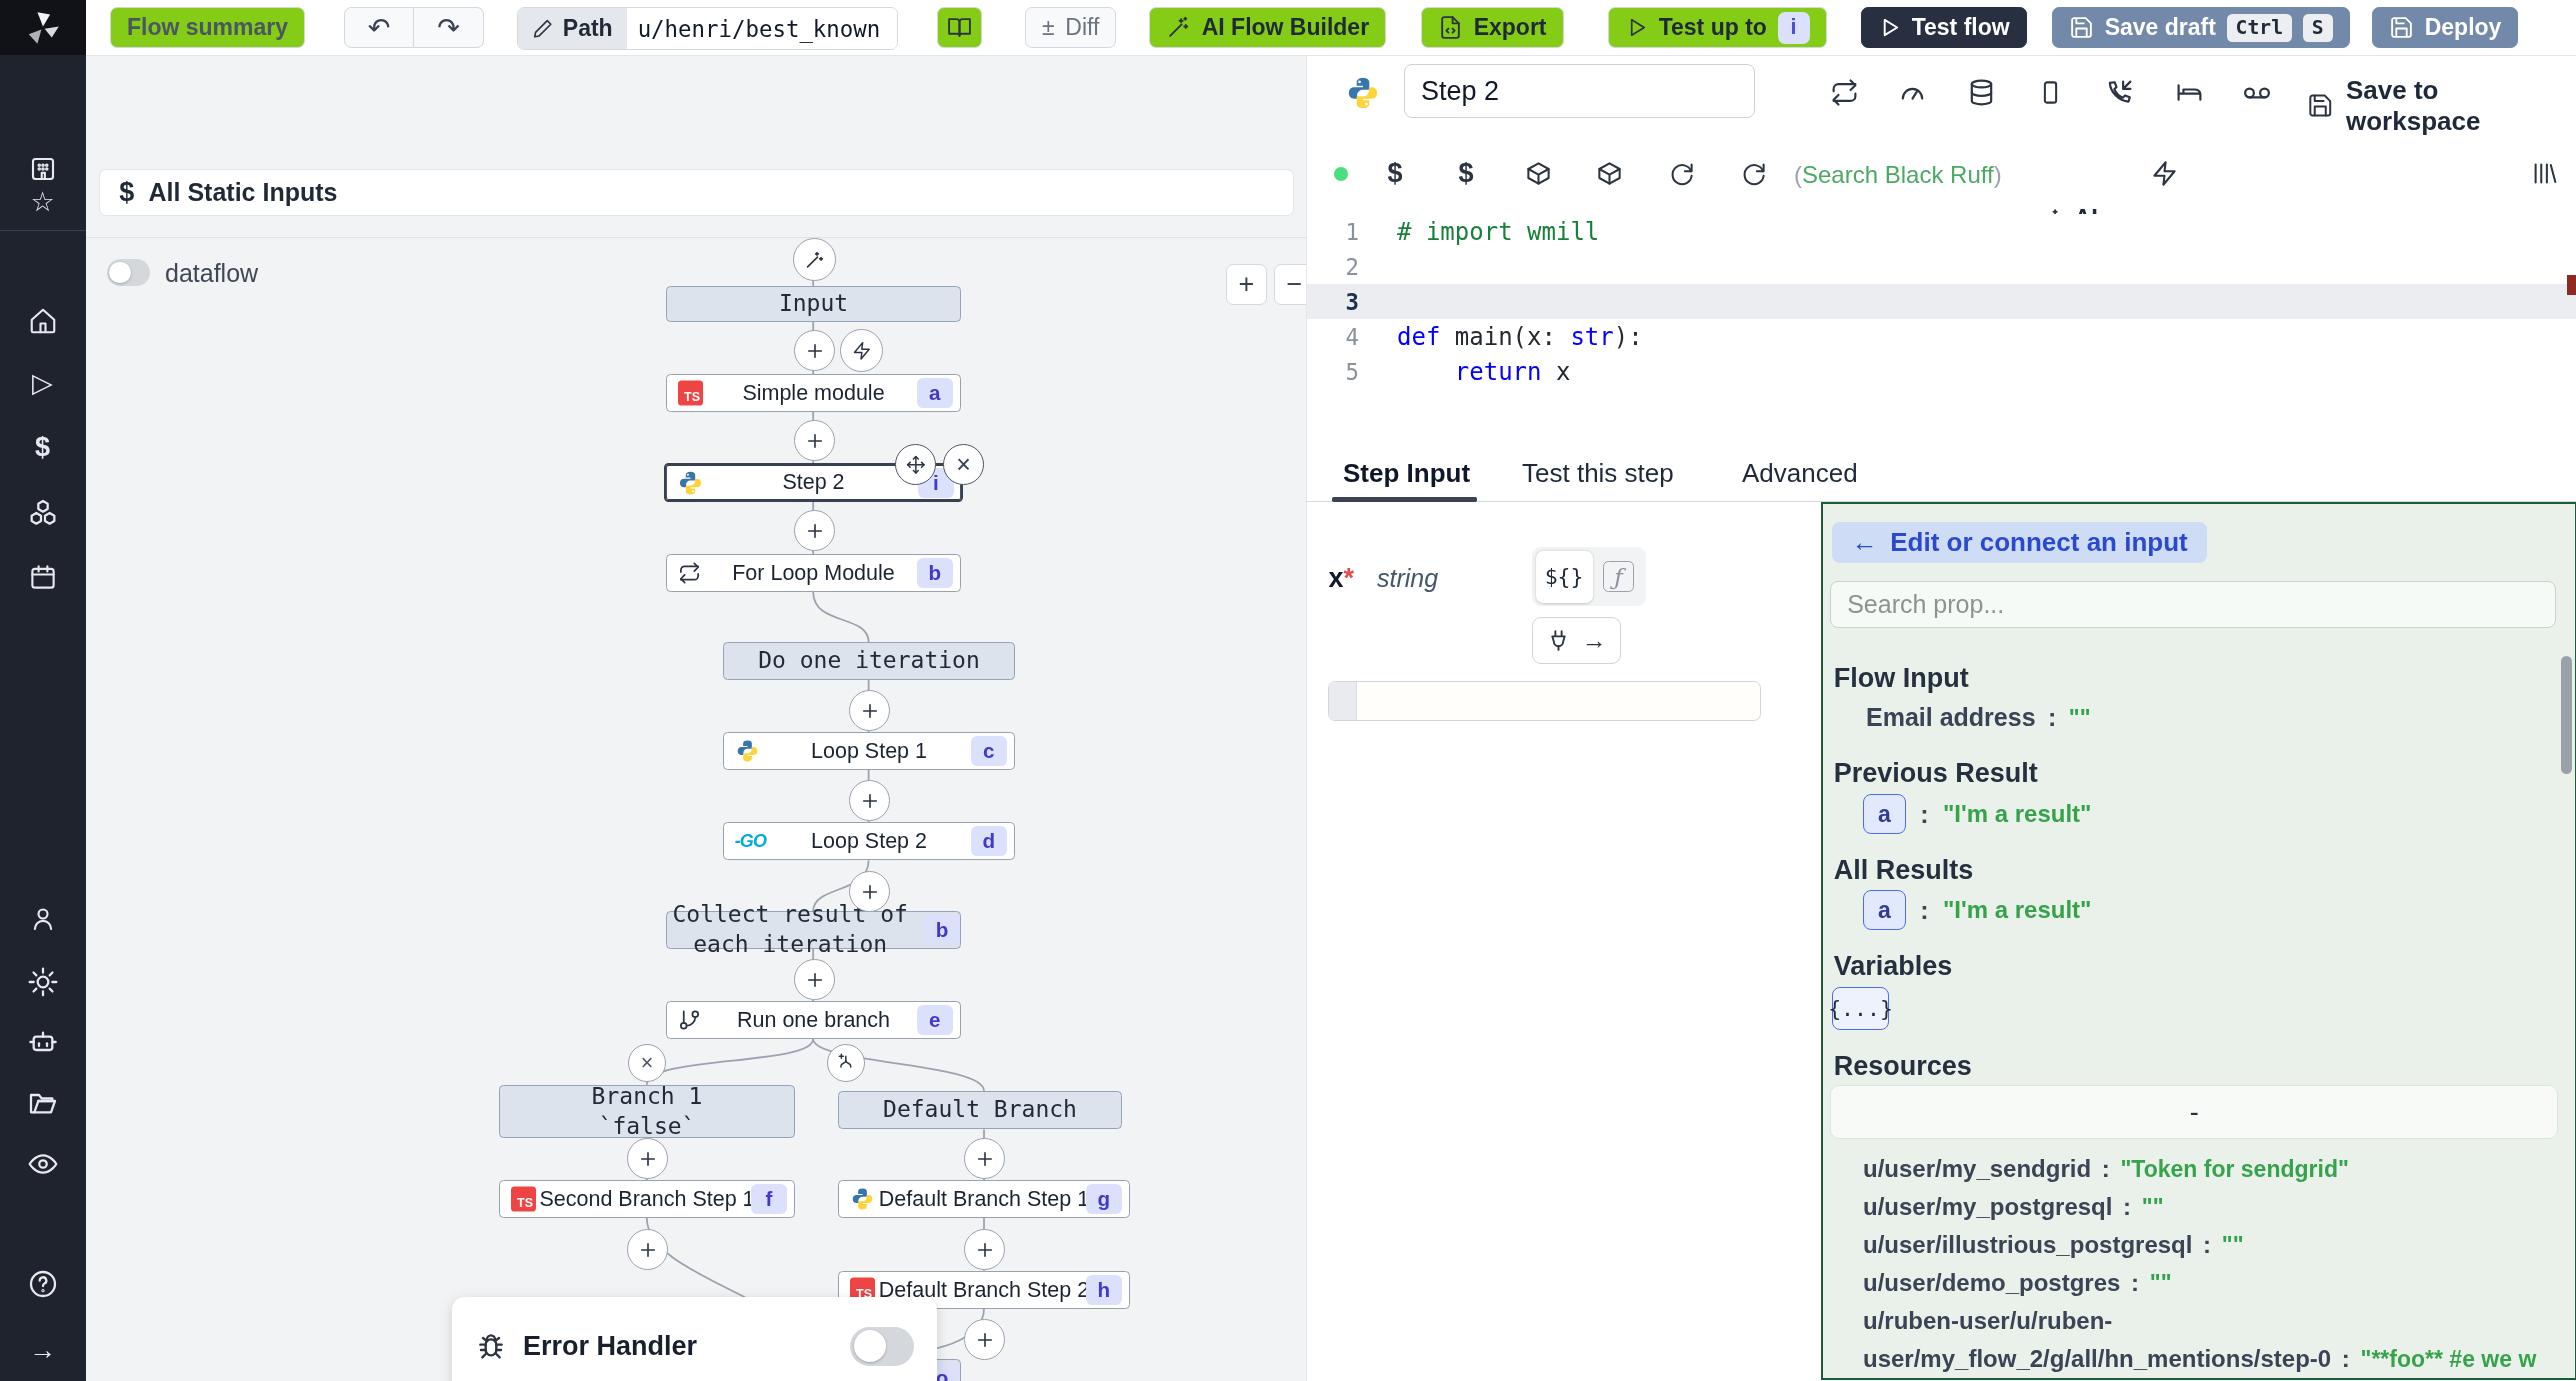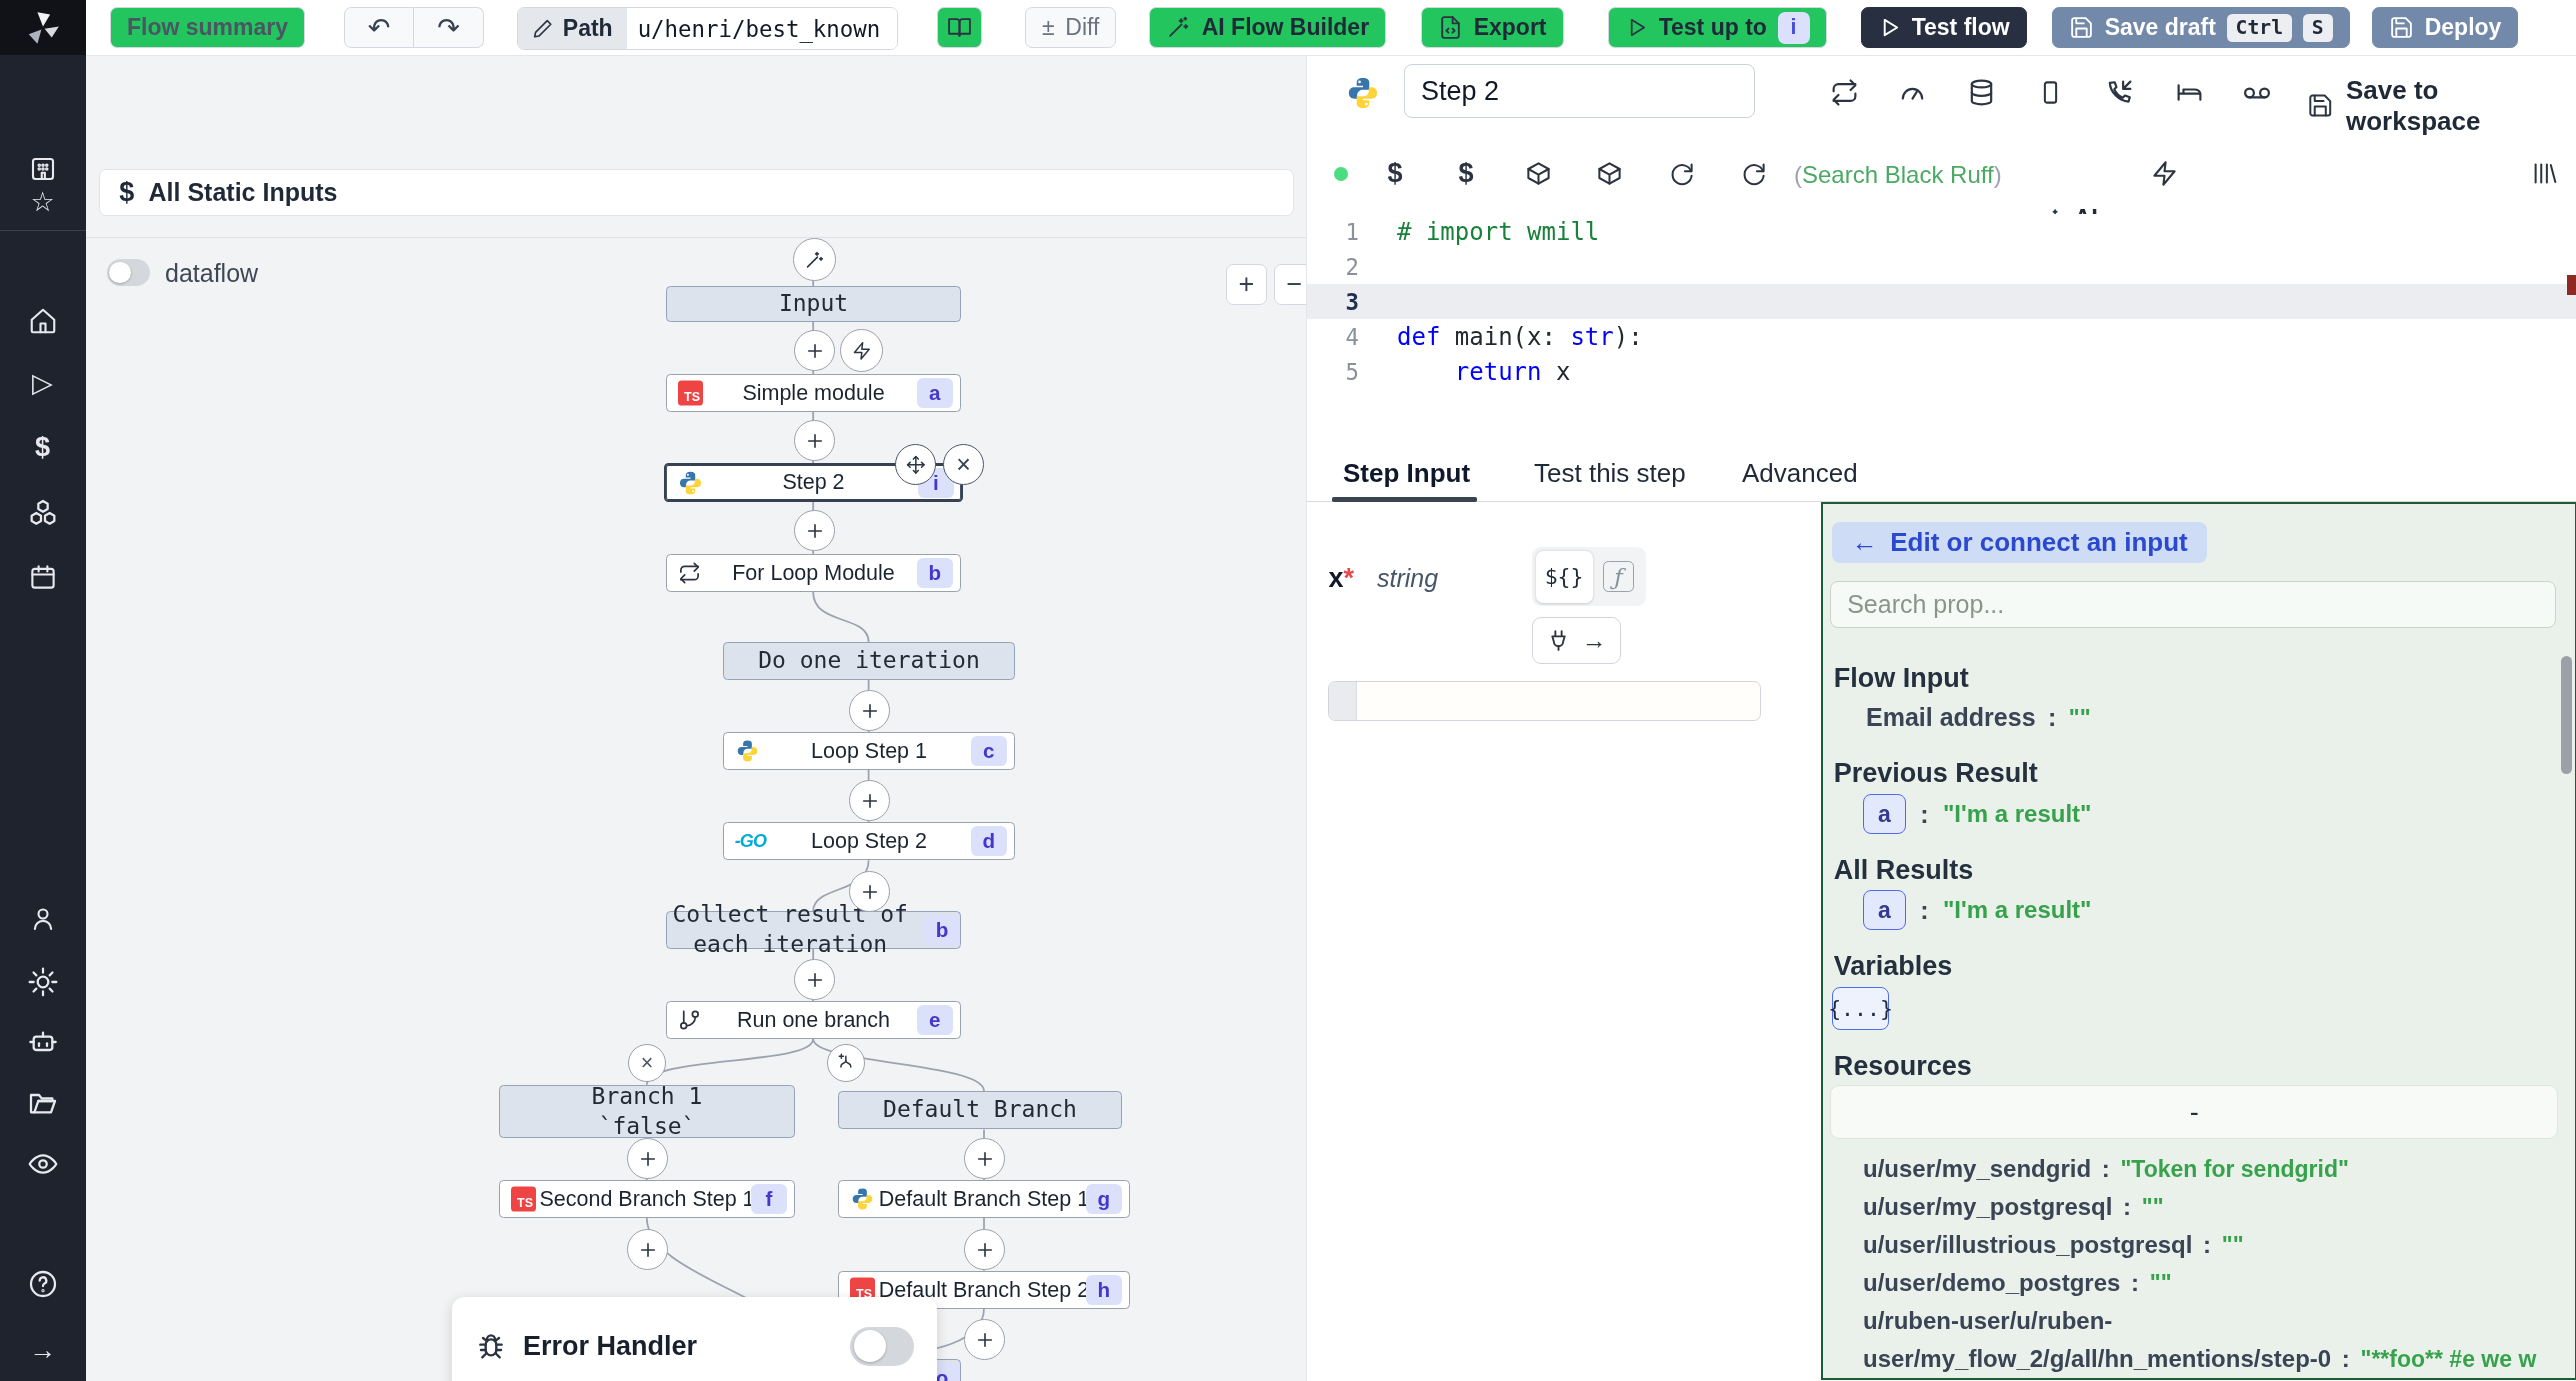--- a/index.html
+++ b/index.html
@@ -18,7 +18,7 @@
 
   
   #topbar{position:absolute;left:86px;top:0;right:0;height:55px;background:#fff;border-bottom:0.9px solid #e4e6ea;z-index:25;}
-  .tb{position:absolute;top:7.2px;height:41px;box-sizing:border-box;display:flex;align-items:center;gap:10.7px;border:0.9px solid #d4d8de;border-radius:7.2px;background:#22c55e;padding:0 16px;font-size:23px;color:#1f2937;cursor:pointer;white-space:nowrap;}
+  .tb{position:absolute;top:7.2px;height:41px;box-sizing:border-box;display:flex;align-items:center;gap:10.7px;border:0.9px solid #d4d8de;border-radius:7.2px;background:#84cc16;padding:0 16px;font-size:23px;color:#1f2937;cursor:pointer;white-space:nowrap;}
   .tb.gray{background:#f8f9fa;color:#6b7280;}
   .tb.dark{background:#272f40;border-color:#272f40;color:#fff;font-weight:bold;}
   .tb.slate{background:#7289aa;border-color:#7289aa;color:#fff;font-weight:bold;}

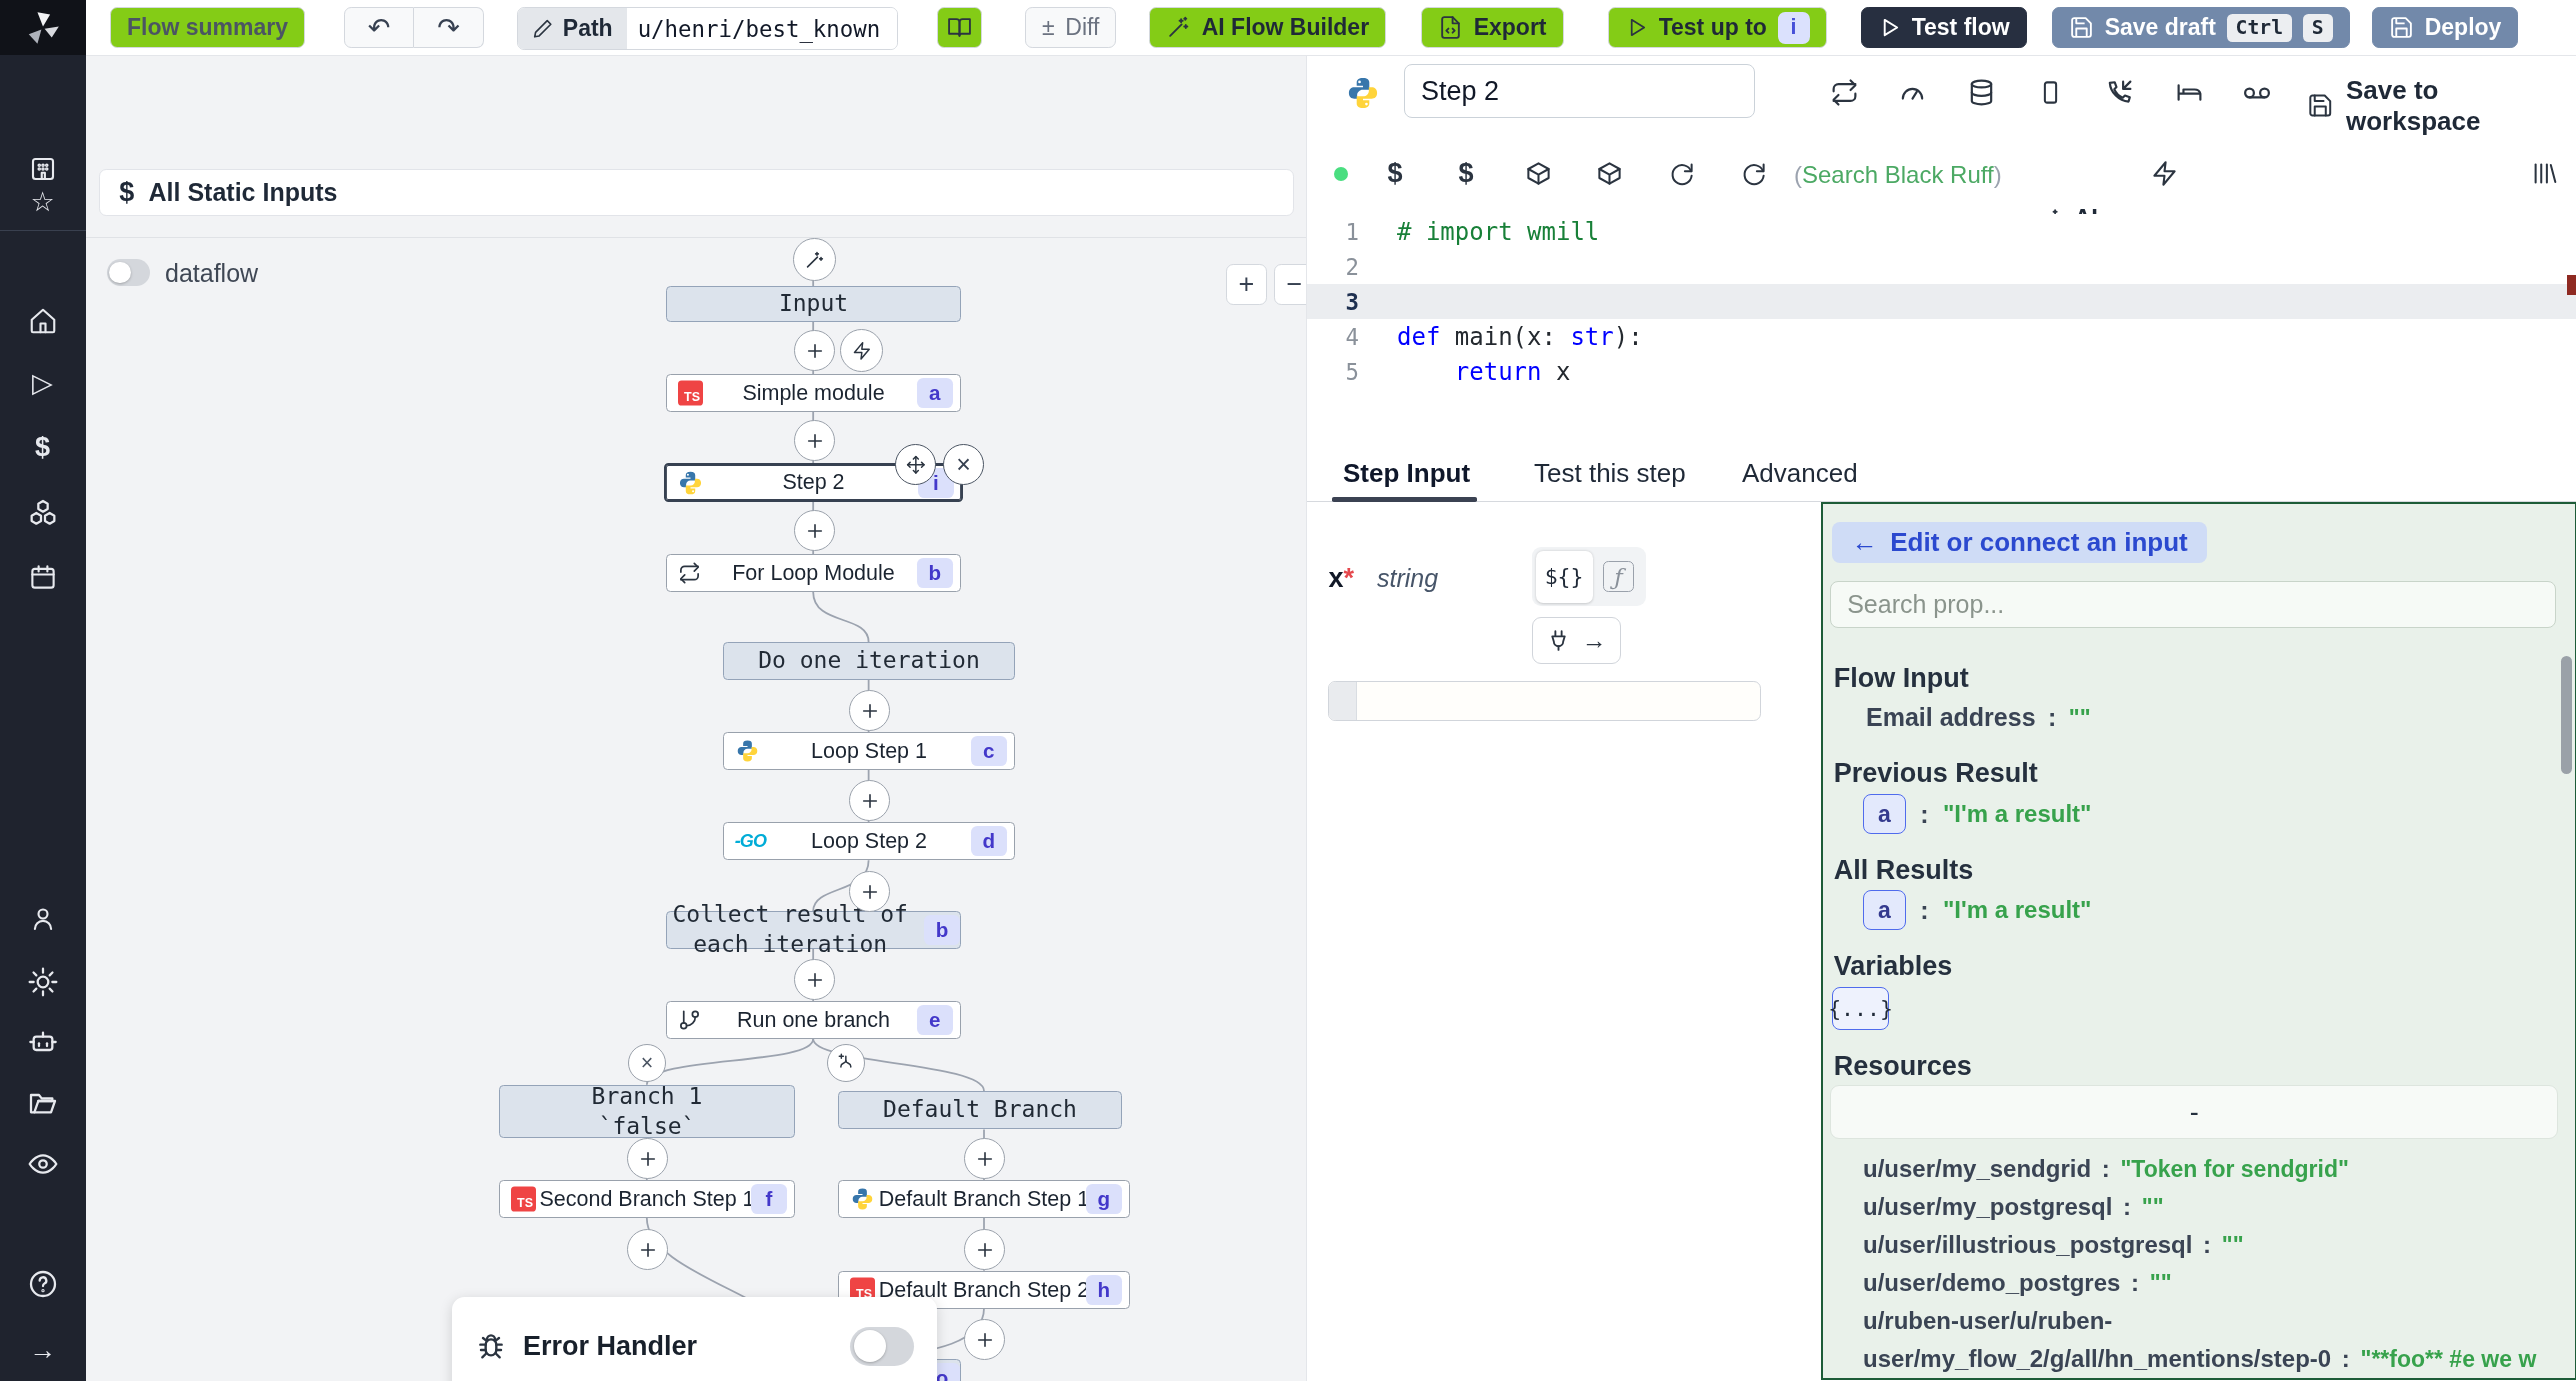--- a/index.html
+++ b/index.html
@@ -696,7 +696,7 @@
 
     <div id="tabs">
       <span class="tab active" style="left:36px">Step Input</span>
-      <span class="tab" style="left:227px">Test this step</span>
+      <span class="tab" style="left:215px">Test this step</span>
       <span class="tab" style="left:435px">Advanced</span>
       <div id="tab-underline"></div>
     </div>

